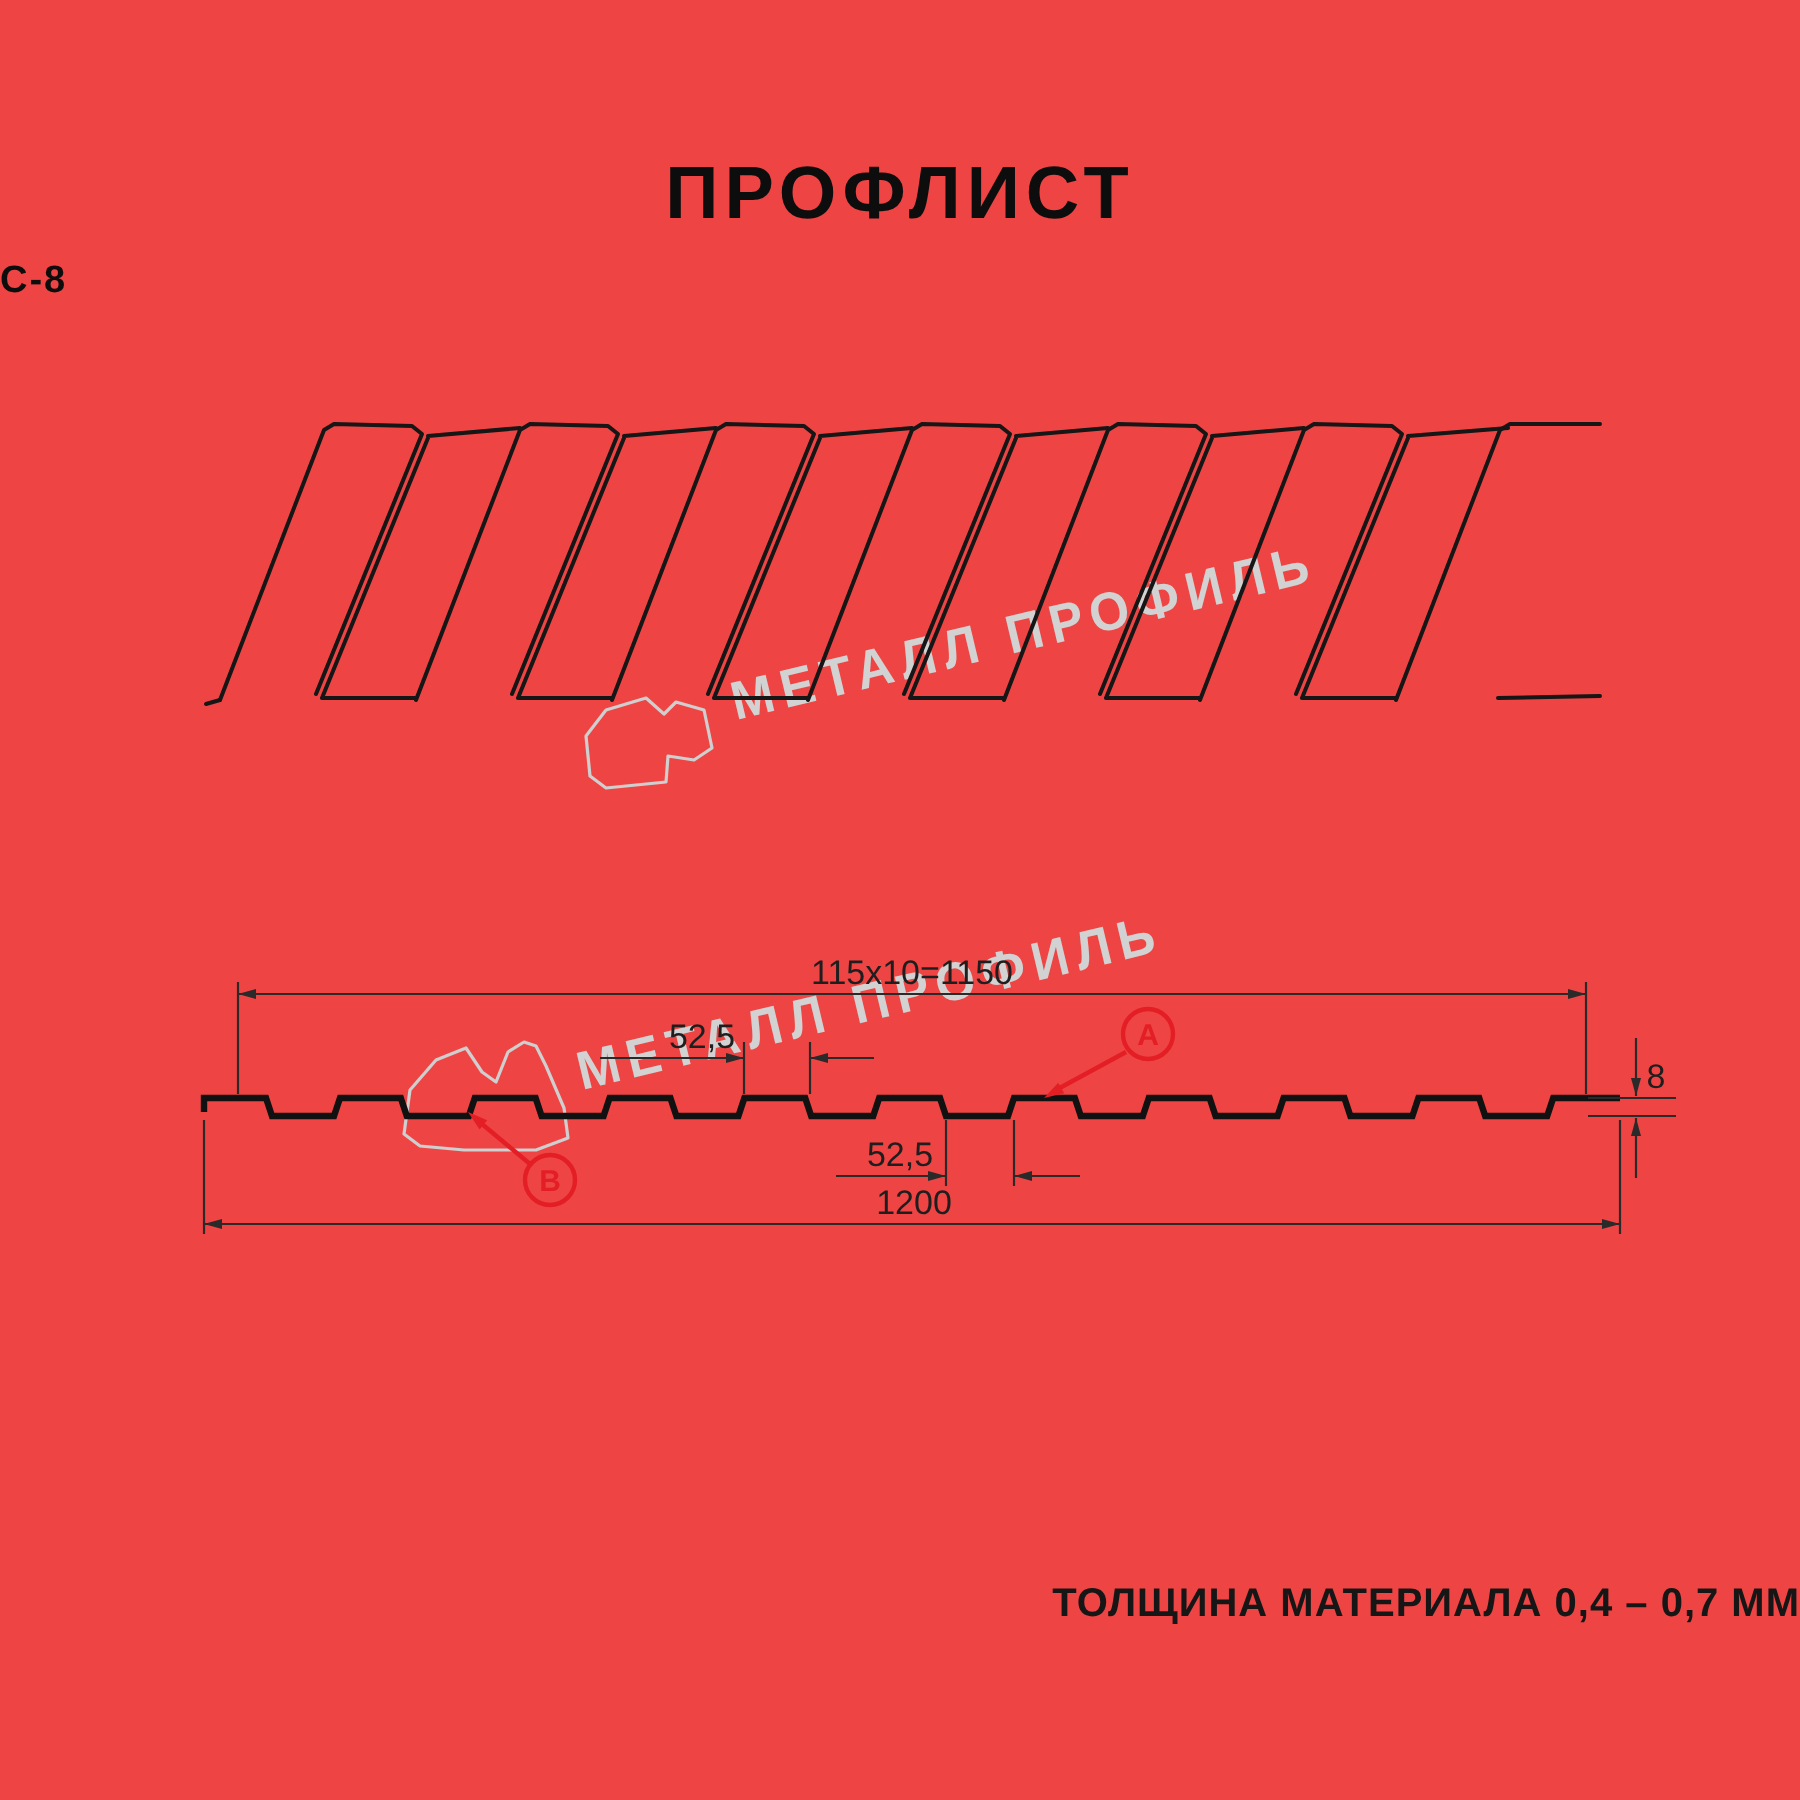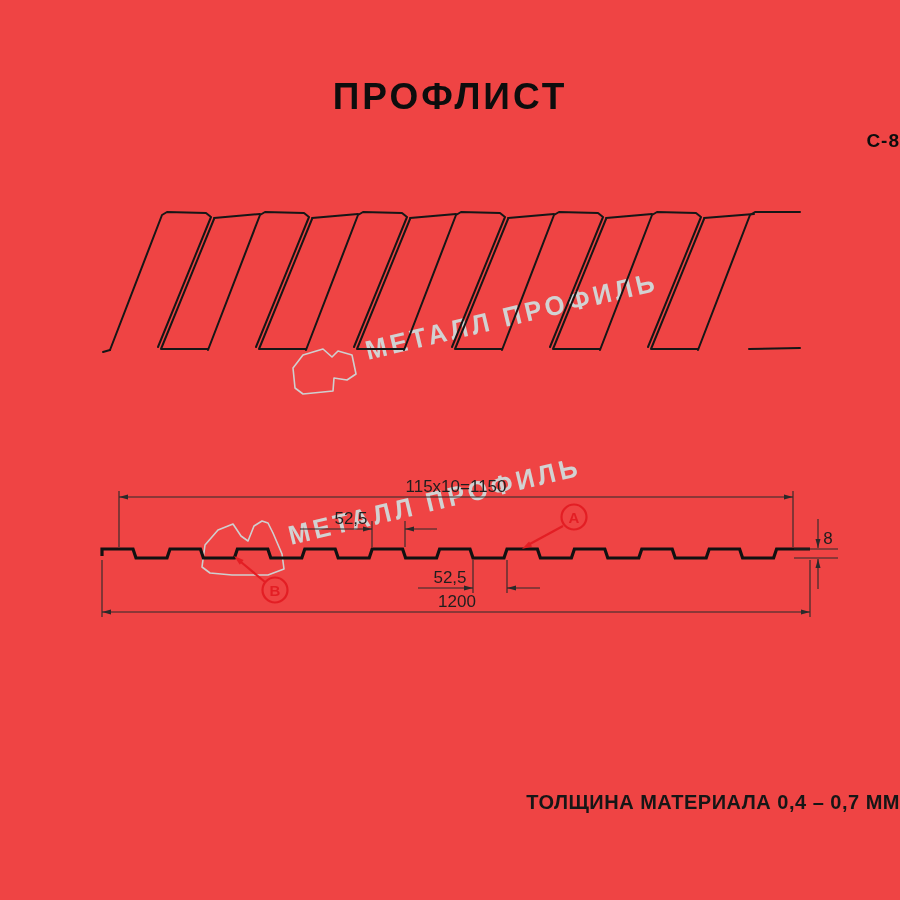--- a/index.html
+++ b/index.html
@@ -13,7 +13,7 @@
     font-size:37px;line-height:37px;font-weight:800;letter-spacing:3px;color:#0d0d0d;
   }
   .subtitle{
-    position:absolute;top:131px;left:0;width:900px;text-align:right;
+    position:absolute;top:131px;left:0;width:900px;text-align:left;
     font-size:19px;line-height:20px;font-weight:600;letter-spacing:1px;color:#0d0d0d;
   }
   .footer-note{

